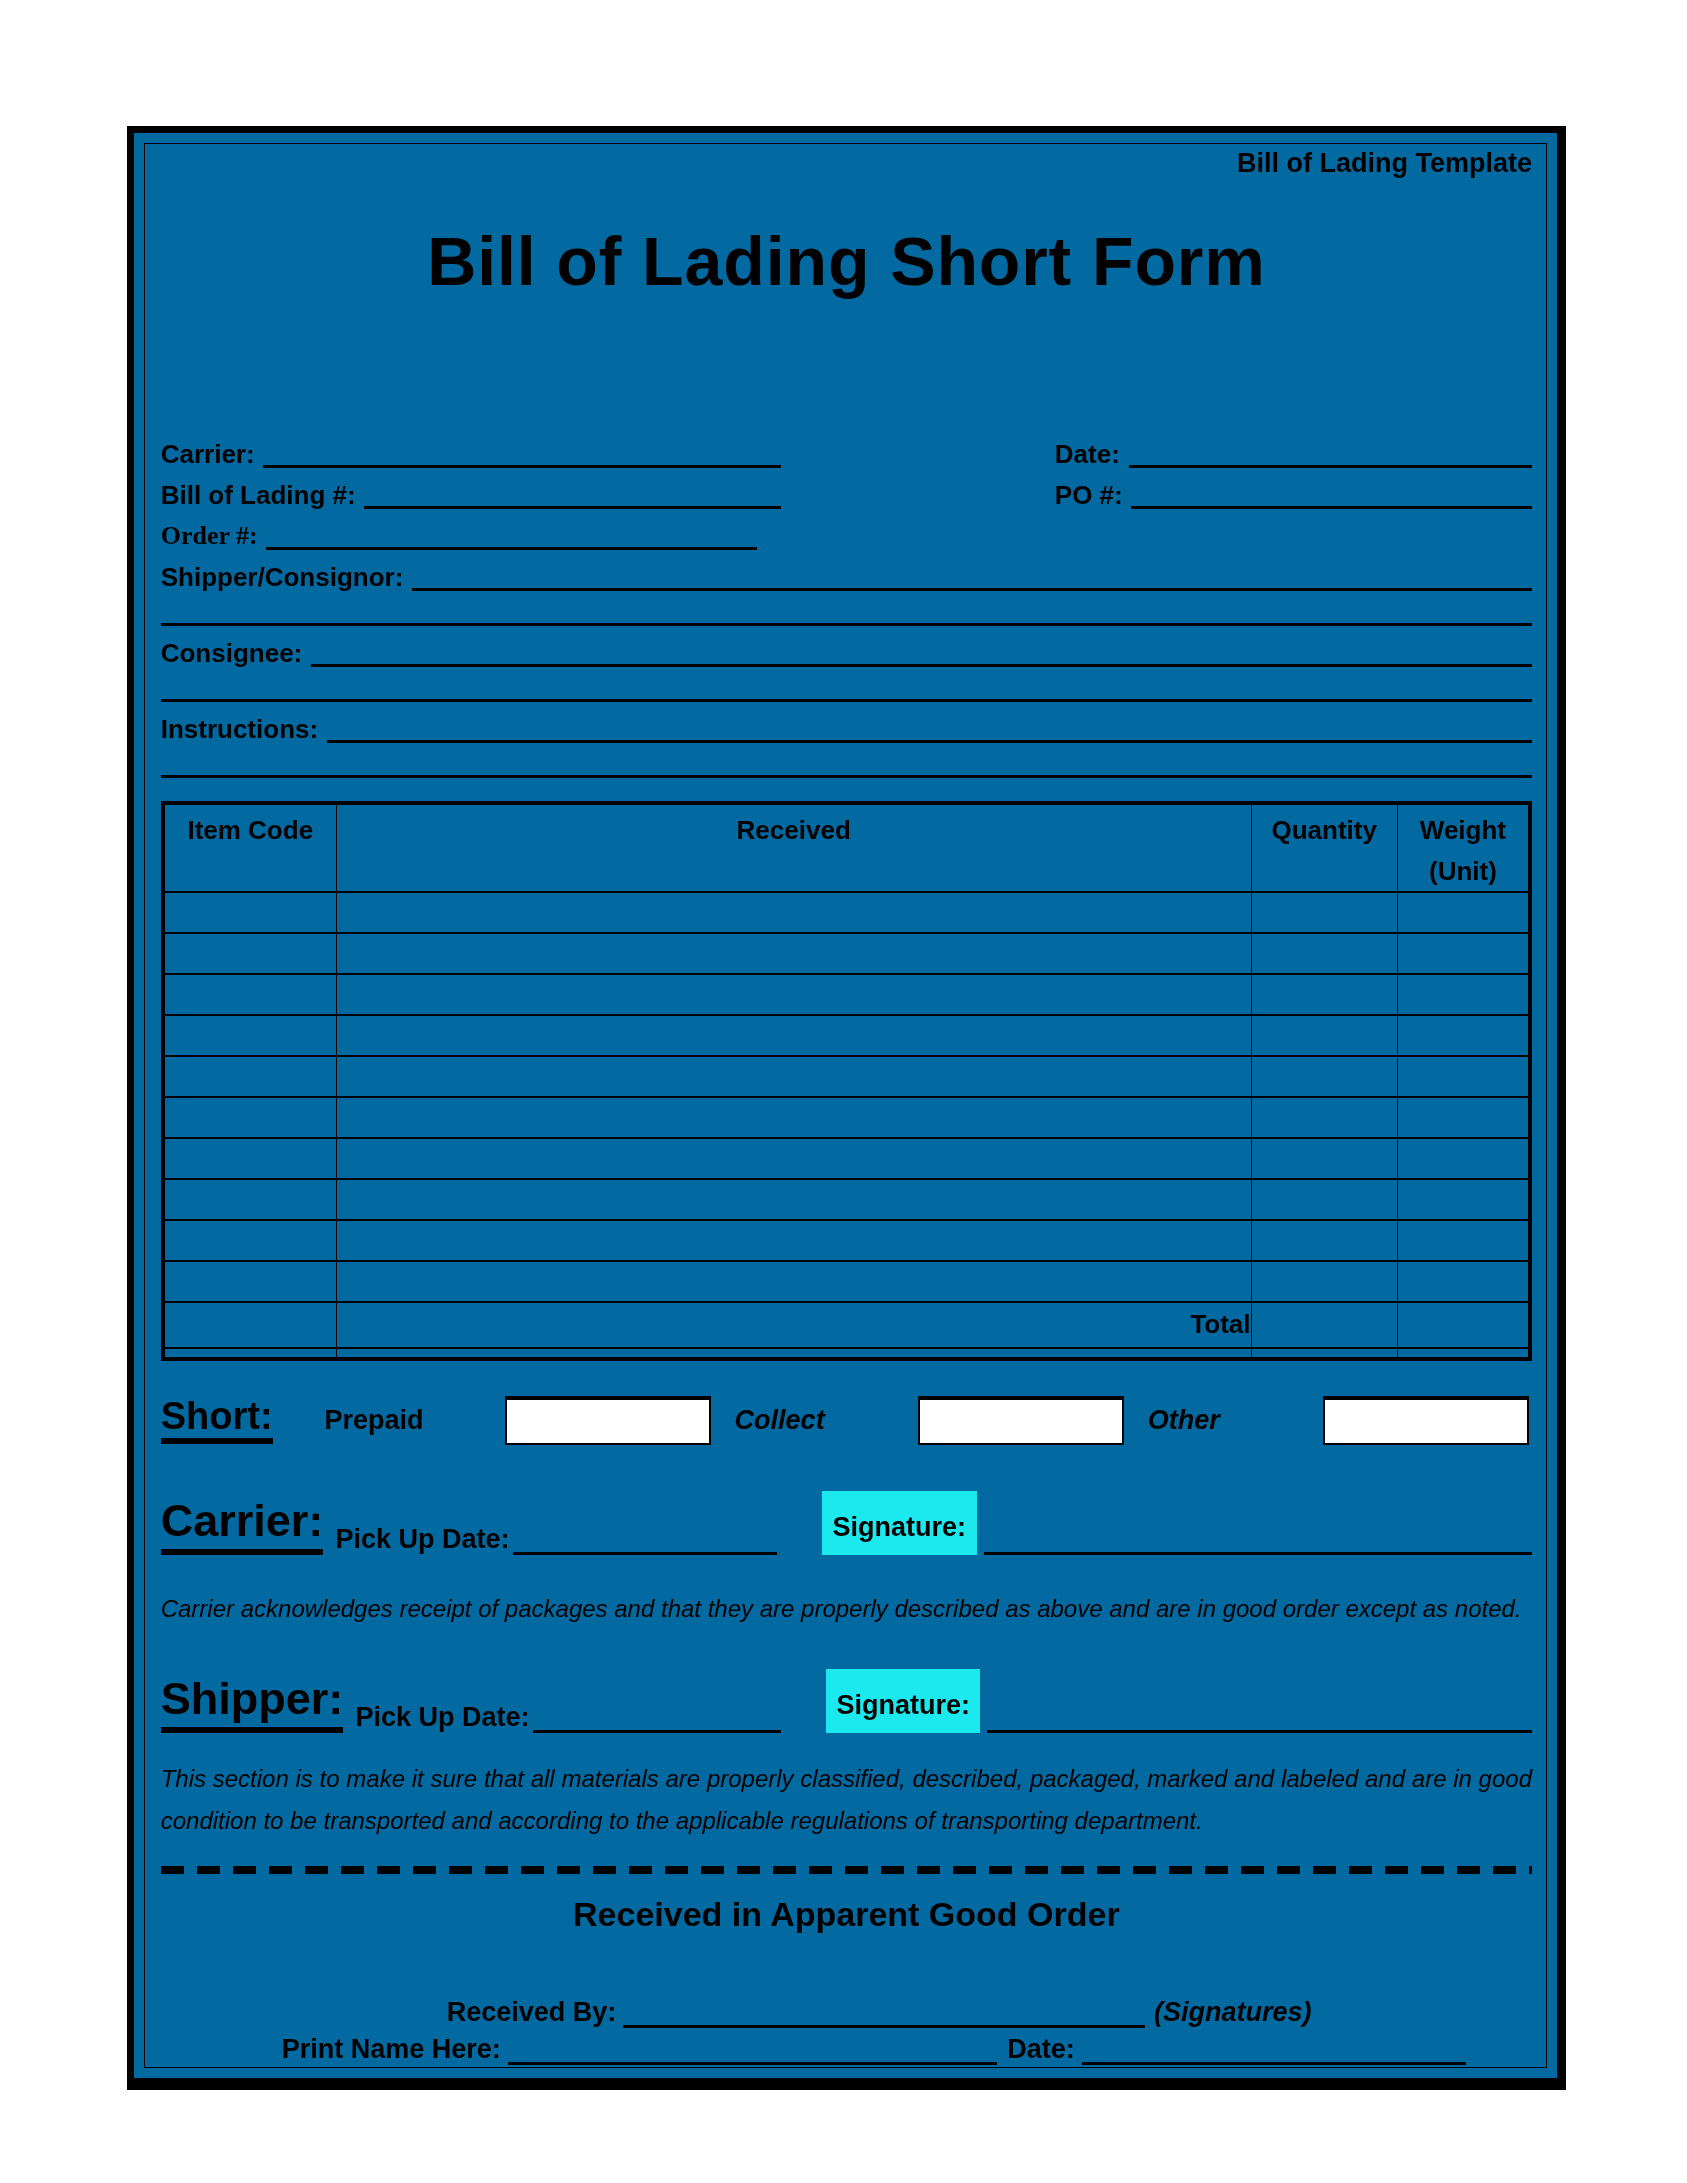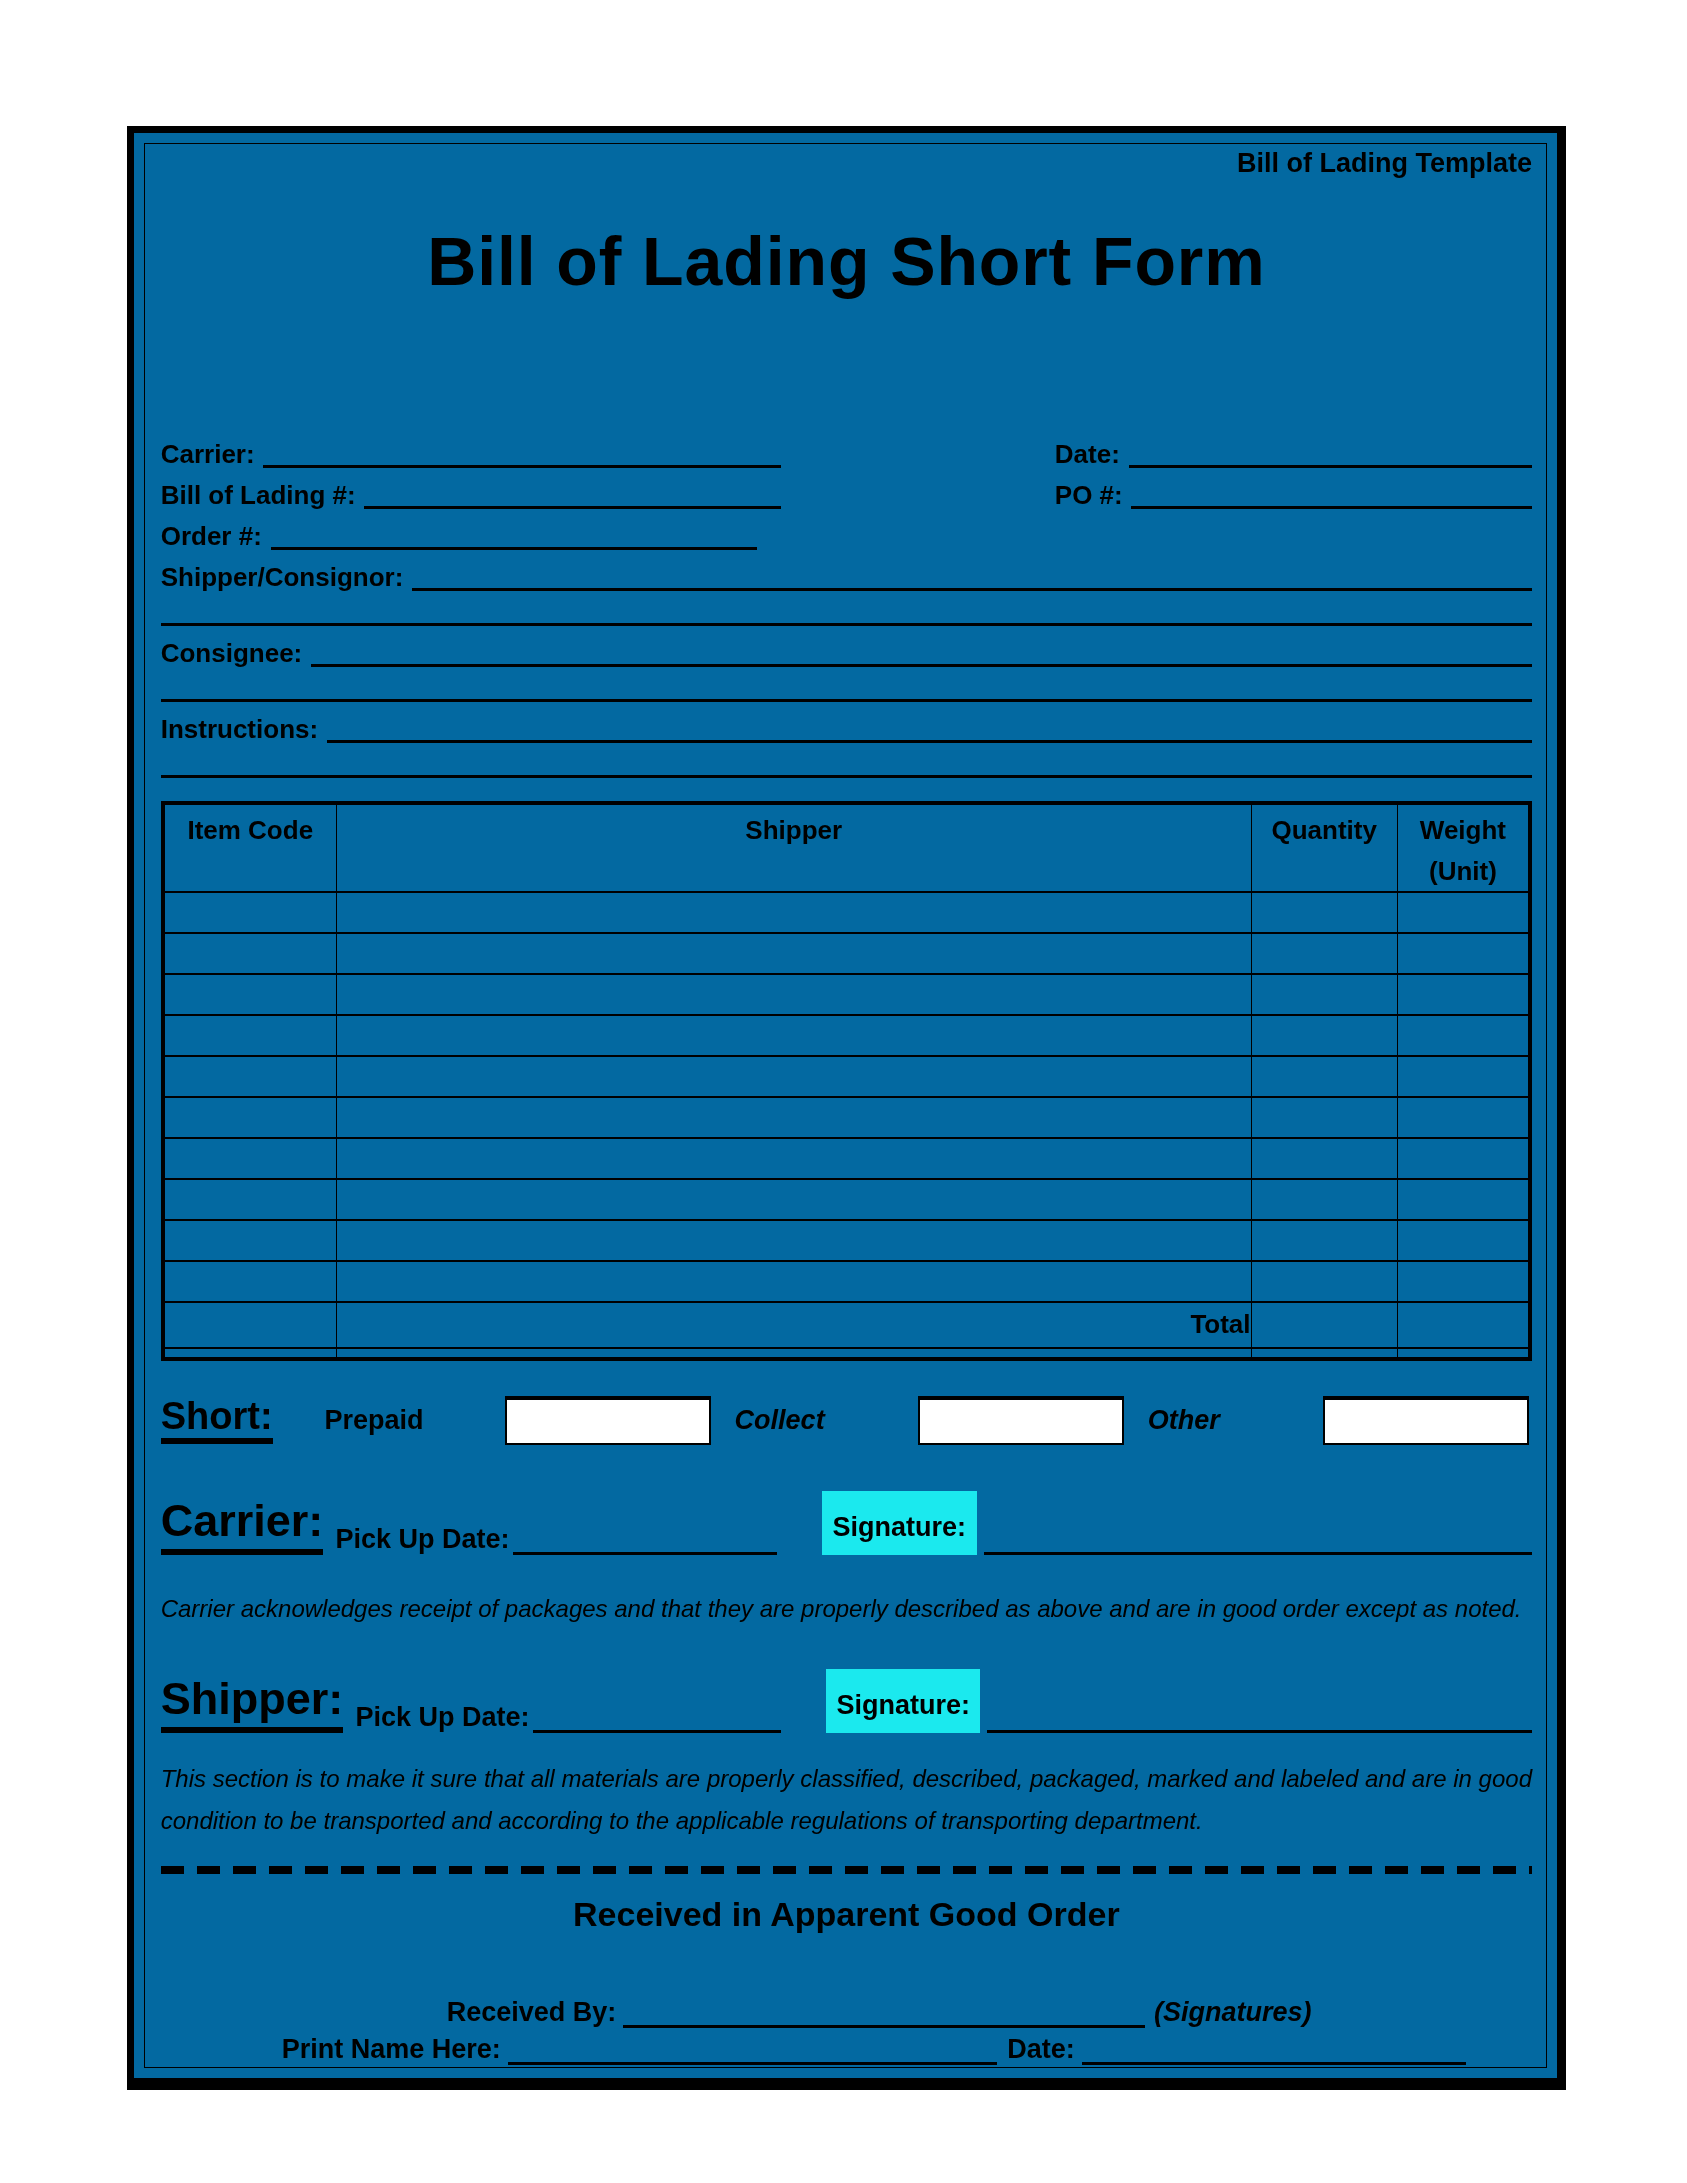--- a/index.html
+++ b/index.html
@@ -34,7 +34,7 @@
   .flex1 { flex: 1 1 auto; }
   .cols { justify-content: space-between; }
   .fl { display: flex; align-items: flex-end; width: 45.2%; }
-  .fl.order { width: 43.5%; }
+  .fl.order { width: 43.5%; font-family: Liberation Serif, serif; }
   .fr { display: flex; align-items: flex-end; width: 34.8%; }
 
   table.items { width: 100%; border-collapse: collapse; margin-top: 23px; border: 4.4px solid #000; table-layout: fixed; }

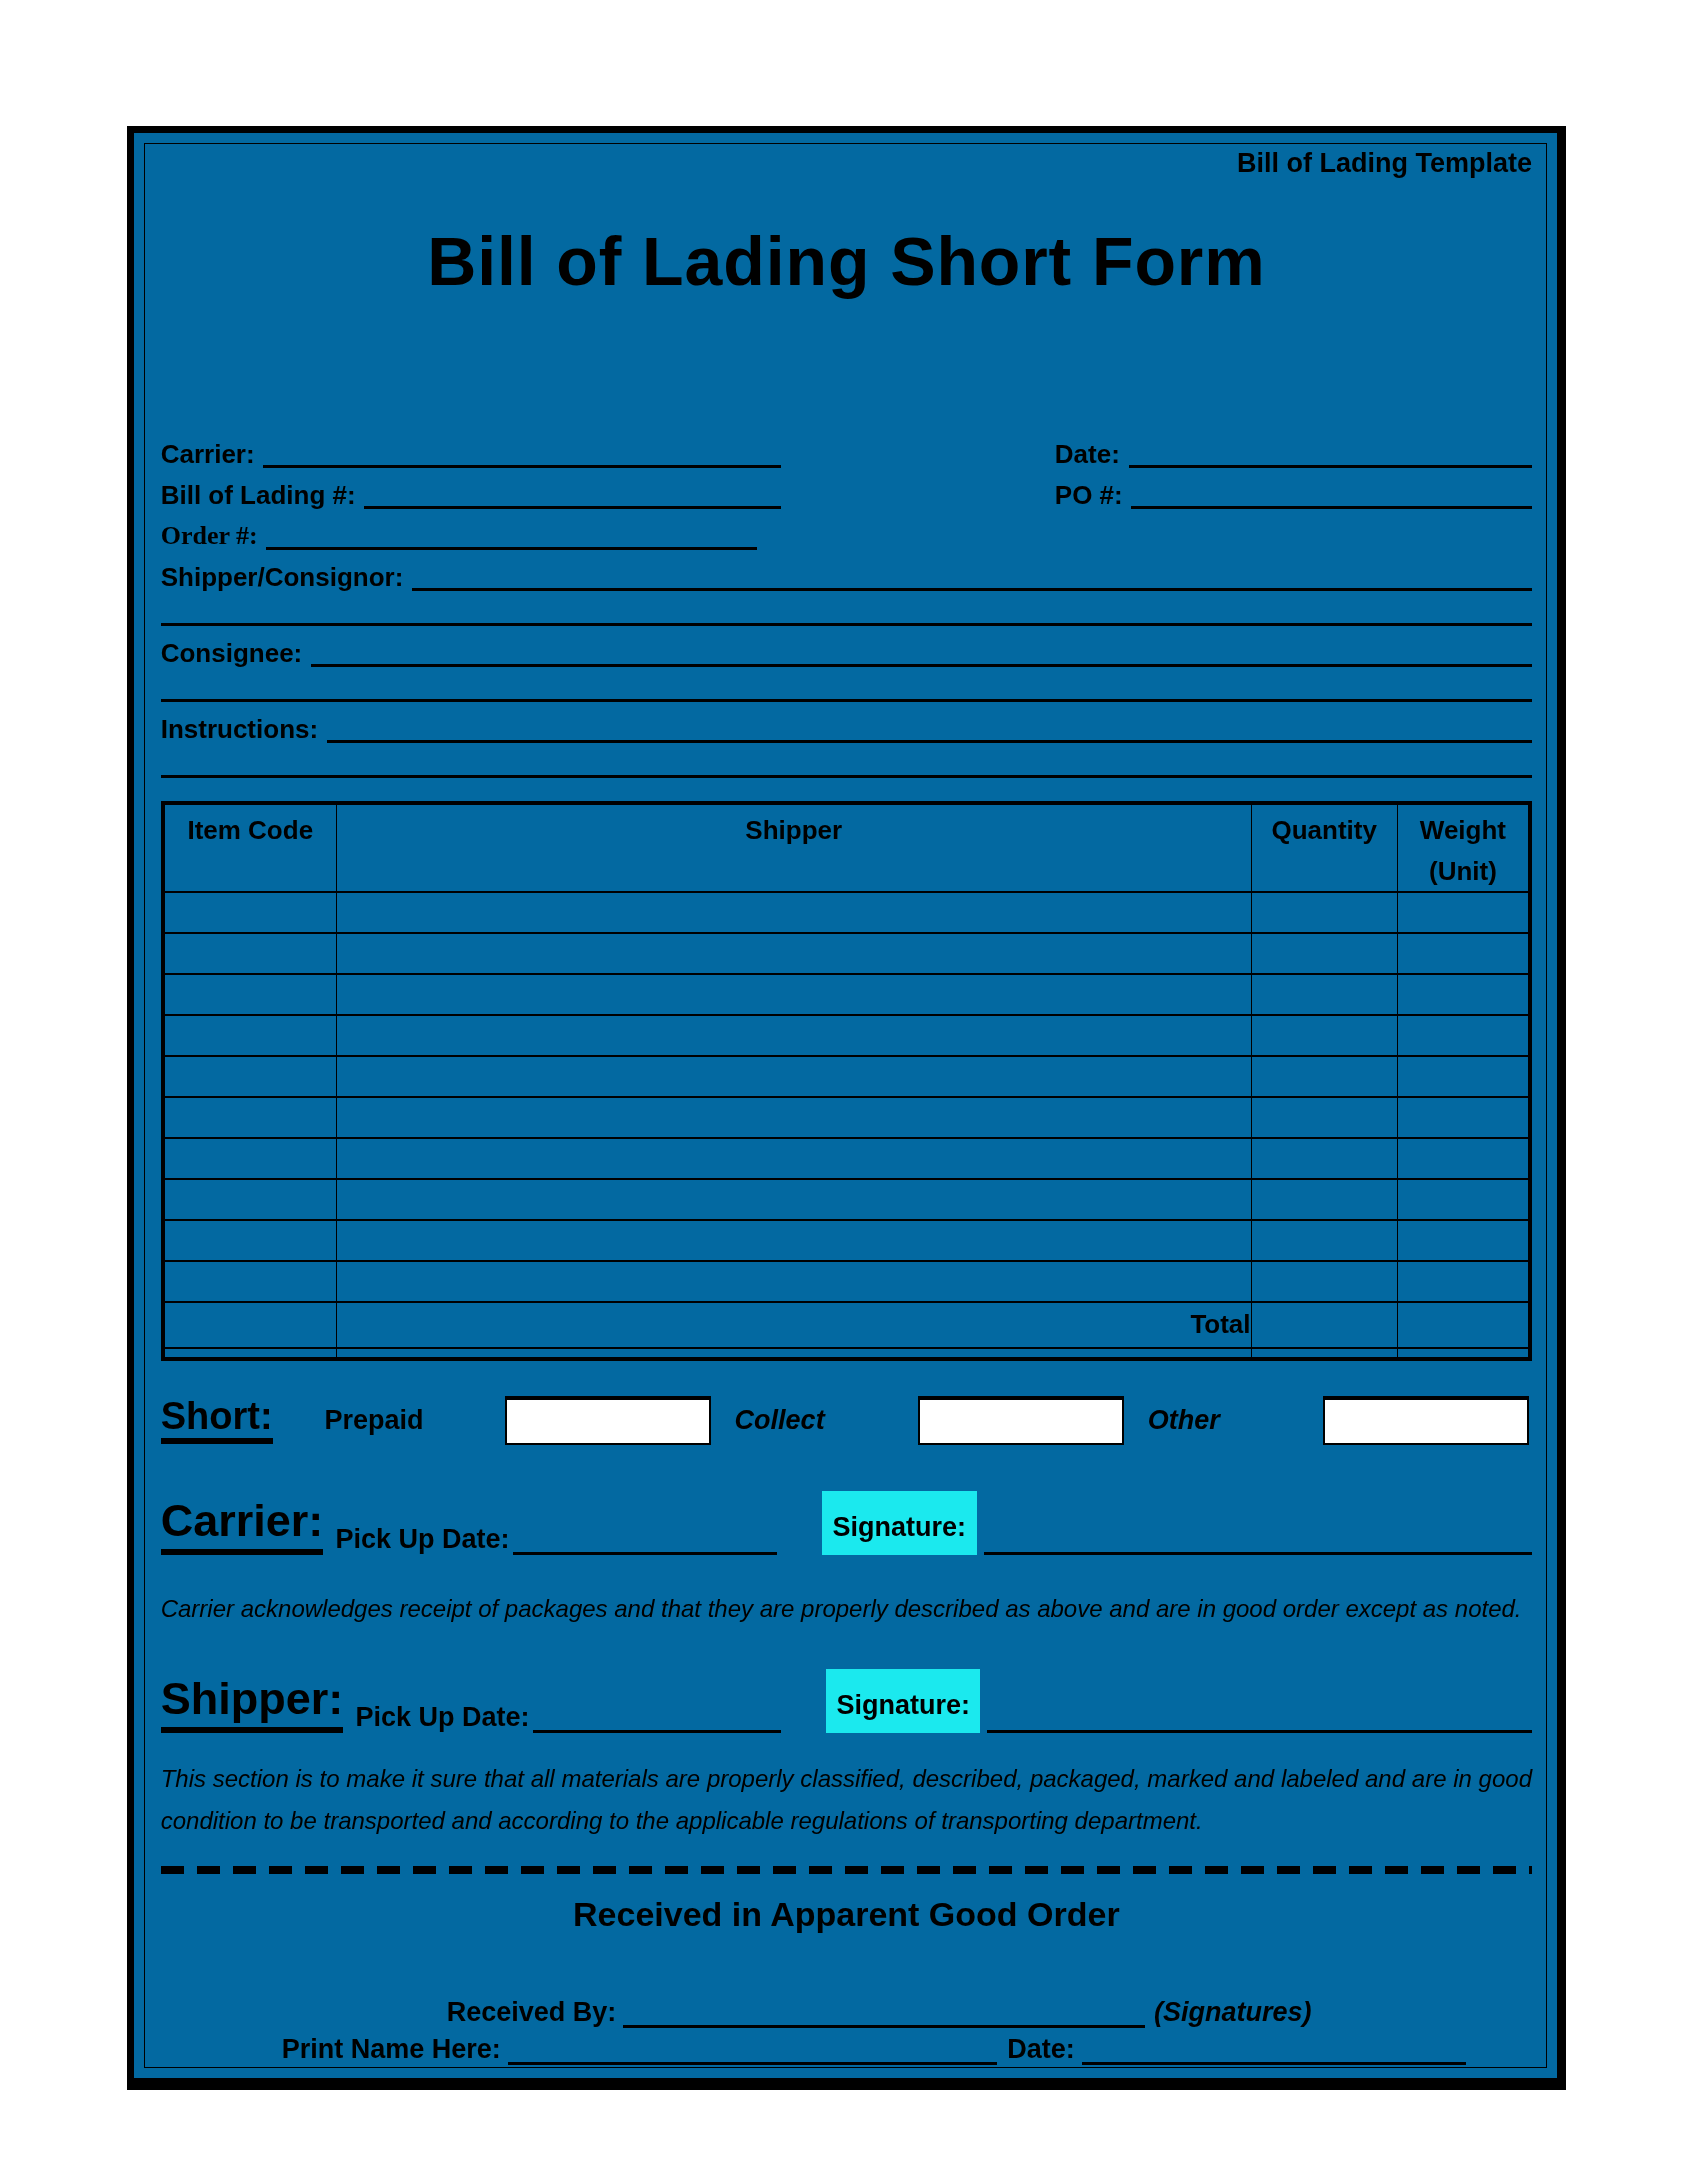--- a/index.html
+++ b/index.html
@@ -147,7 +147,7 @@
       <thead>
         <tr>
           <th>Item Code</th>
-          <th>Shipper</th>
+          <th>Received</th>
           <th>Quantity</th>
           <th>Weight (Unit)</th>
         </tr>

